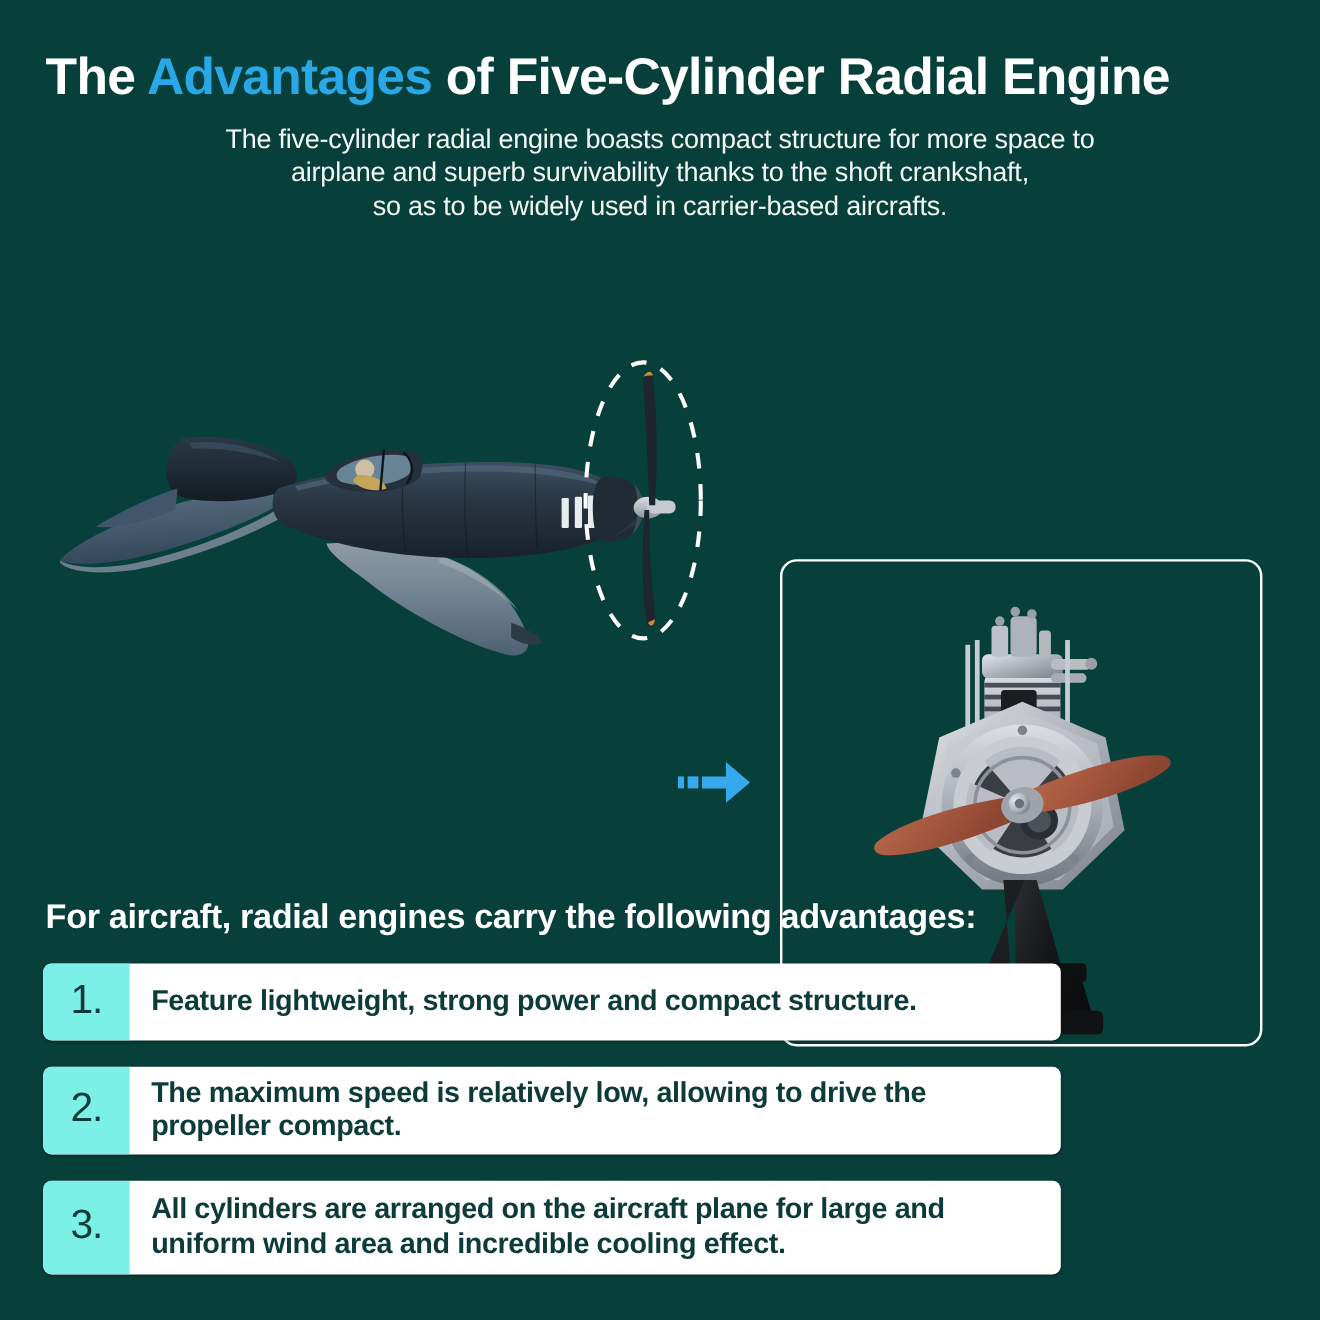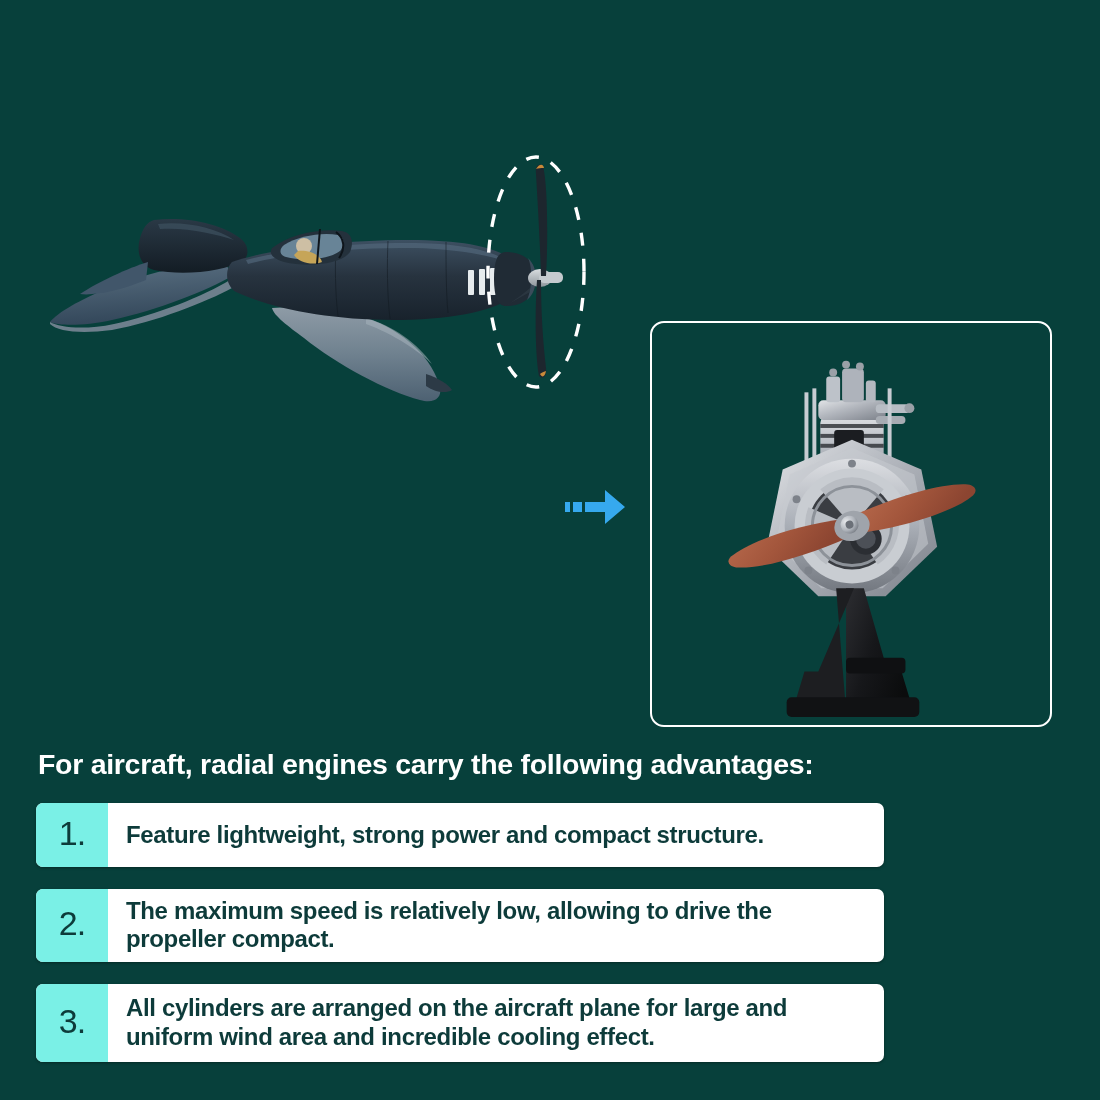--- a/index.html
+++ b/index.html
@@ -121,6 +121,7 @@
 <body>
 
 <div class="header">
+  <div class="title"><span>The </span><span class="hl">Advantages</span><span> of Five-Cylinder Radial Engine</span></div>
 
 </div>
 

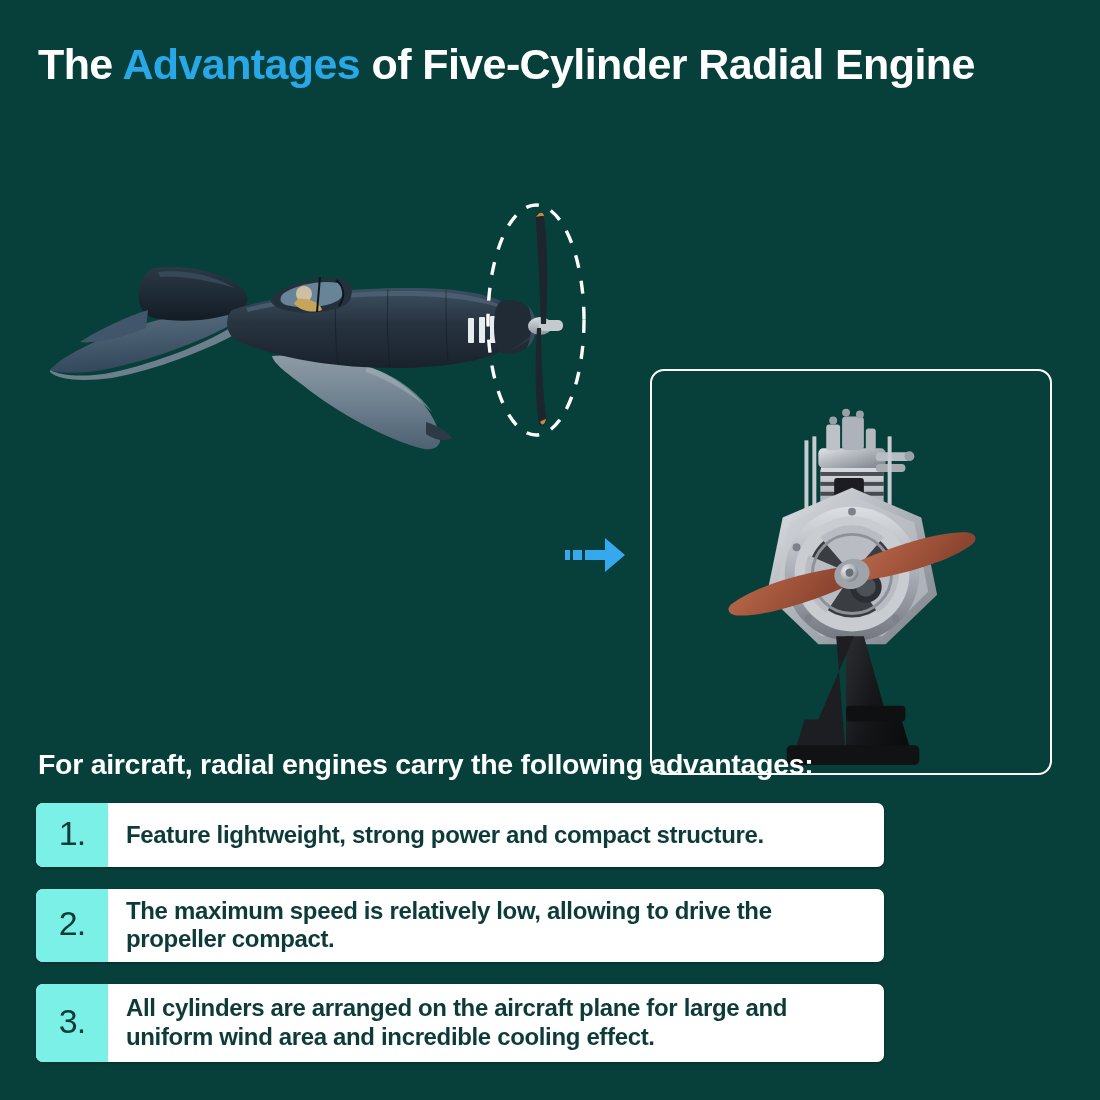--- a/index.html
+++ b/index.html
@@ -123,6 +123,11 @@
 <div class="header">
   <div class="title"><span>The </span><span class="hl">Advantages</span><span> of Five-Cylinder Radial Engine</span></div>
 
+  <div class="subtitle">
+    <span>The five-cylinder radial engine boasts compact structure for more space to</span>
+    <span>airplane and superb survivability thanks to the shoft crankshaft,</span>
+    <span>so as to be widely used in carrier-based aircrafts.</span>
+  </div>
 </div>
 
 <div class="hero">

